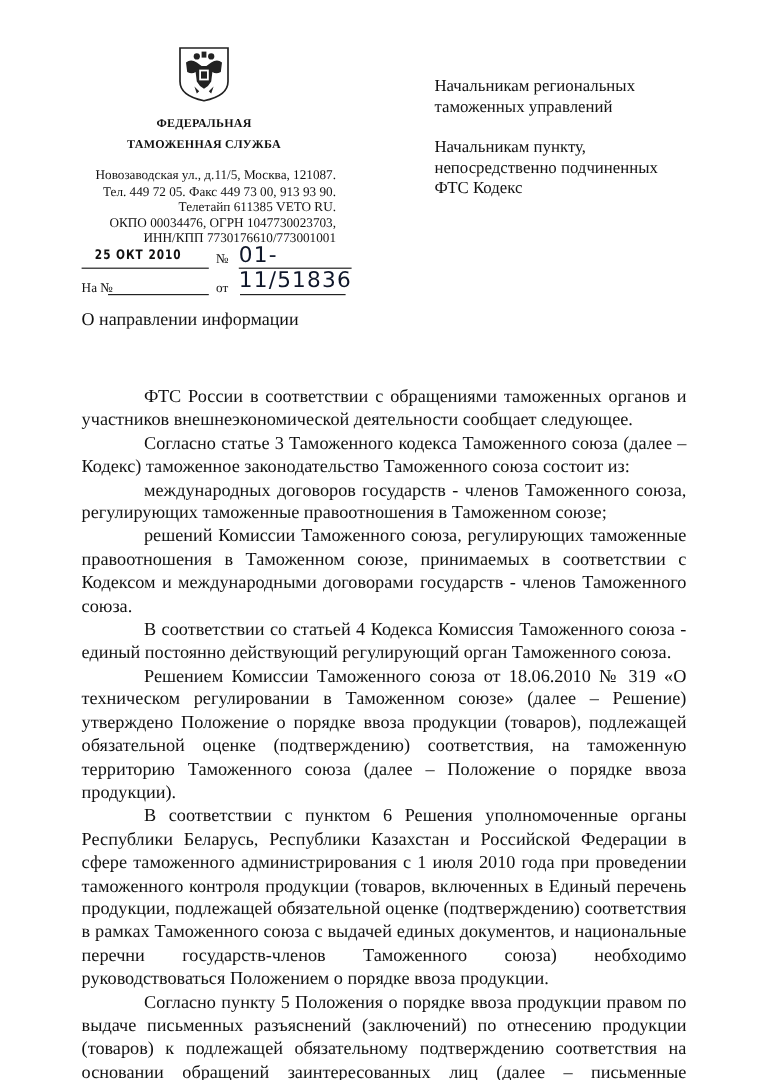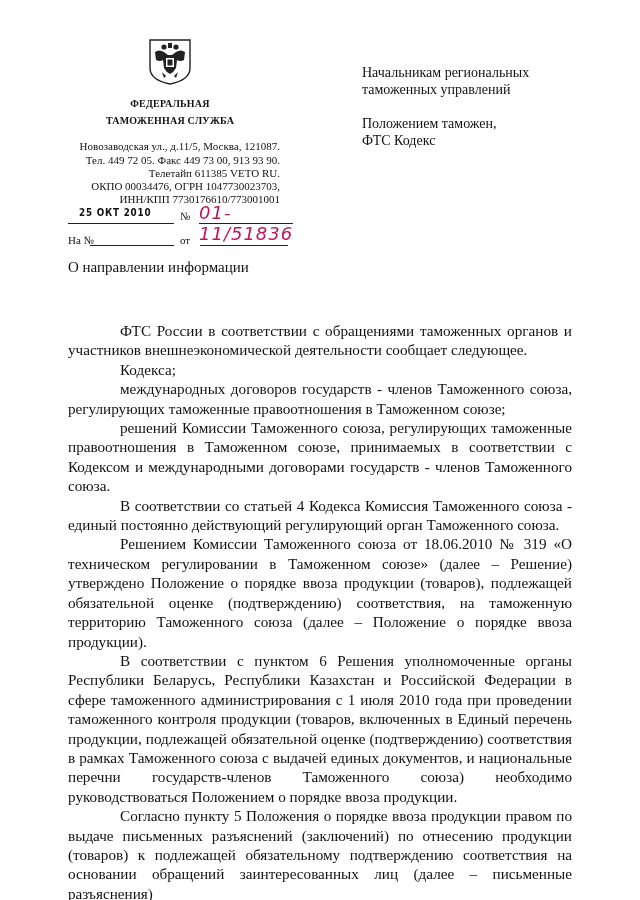--- a/index.html
+++ b/index.html
@@ -80,7 +80,7 @@
   <div>таможенных управлений</div>
 </div>
 <div class="abs recip" style="top:115px;">
-  <div>Положением таможен,</div>
+  <div>Начальникам пункту,</div>
   <div>ФТС Кодекс</div>
 </div>
 

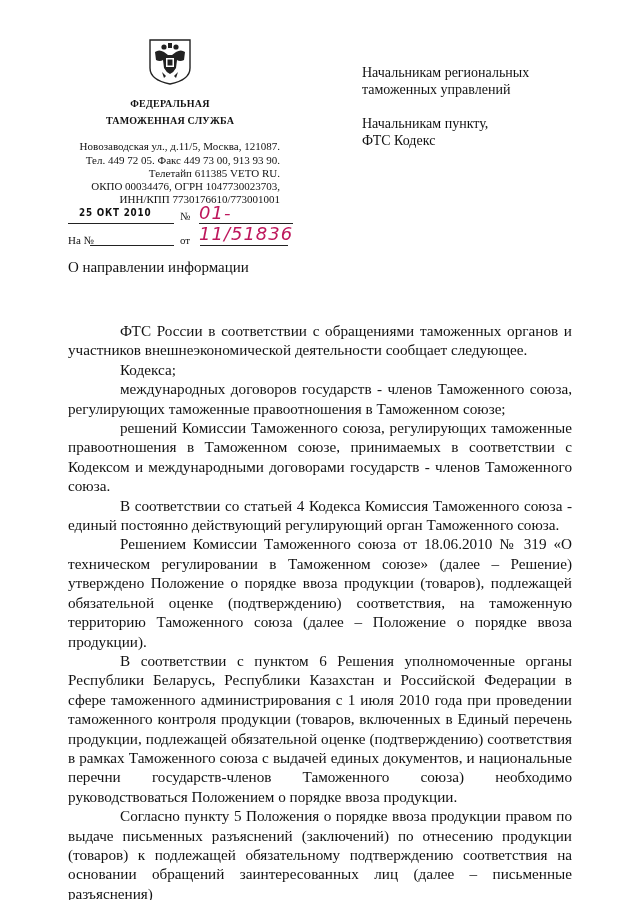--- a/index.html
+++ b/index.html
@@ -81,6 +81,7 @@
 </div>
 <div class="abs recip" style="top:115px;">
   <div>Начальникам пункту,</div>
+  <div>непосредственно подчиненных</div>
   <div>ФТС Кодекс</div>
 </div>
 

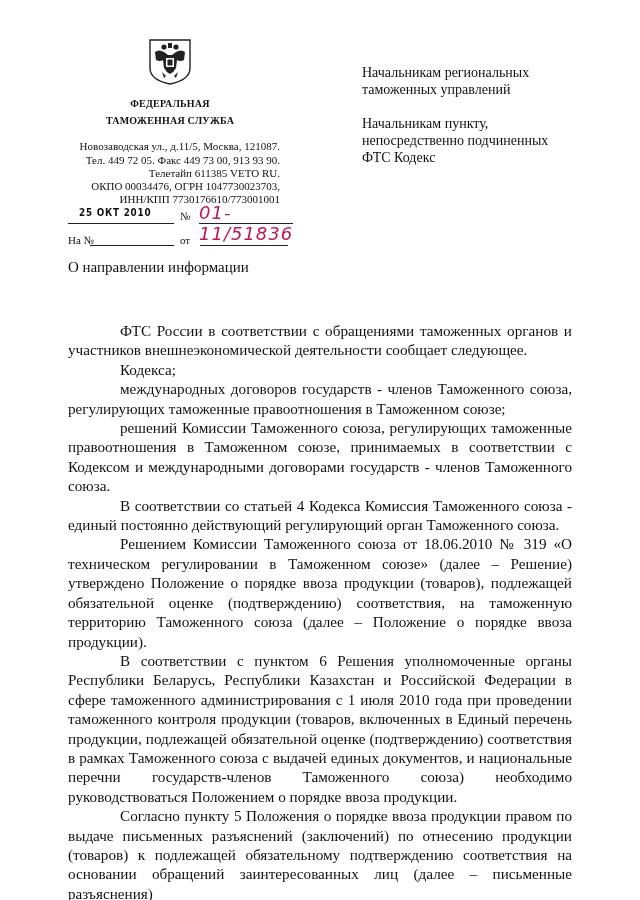--- a/index.html
+++ b/index.html
@@ -17,7 +17,7 @@
               font-family: "DejaVu Sans", sans-serif; font-weight: bold; font-size: 11px; letter-spacing: 1px; transform: scaleX(0.8); transform-origin: left; }
   .reg-no-label { position: absolute; left: 112px; top: 4px; font-size: 11px; }
   .reg-no { position: absolute; left: 131px; top: -4px; font-family: "DejaVu Sans", sans-serif;
-            font-style: italic; font-size: 18px; color: #be185d; letter-spacing: 1px; }
+            font-size: 18px; color: #0f172a; letter-spacing: 1px; }
   .reg-no-line { position: absolute; left: 131px; top: 17px; width: 94px; border-bottom: 1px solid #222; }
   .ref-row { left: 68px; top: 232px; width: 240px; height: 20px; font-size: 11px; text-decoration: underline; }
   .ref-label { position: absolute; left: 0; top: 2px; }

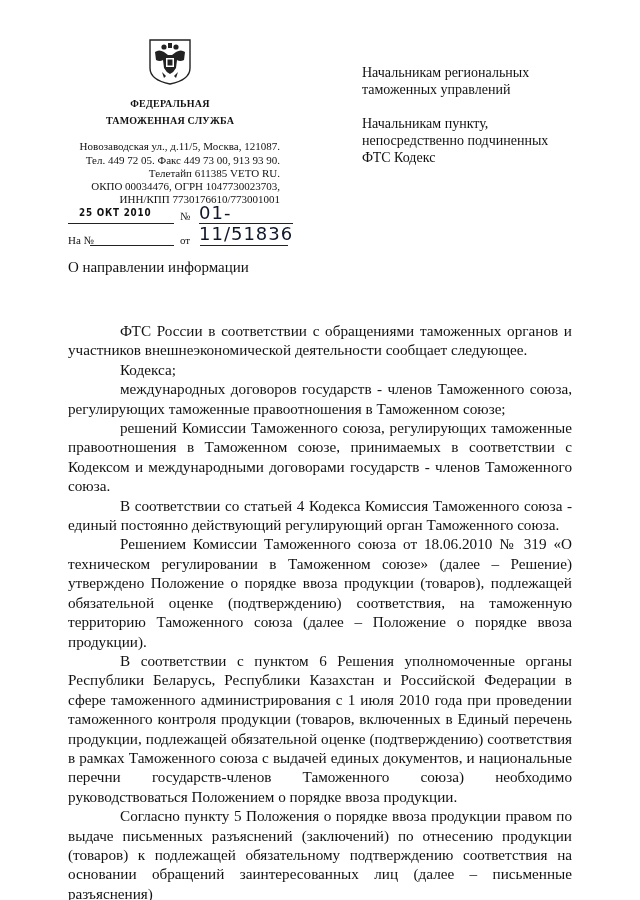--- a/index.html
+++ b/index.html
@@ -87,6 +87,7 @@
 
 <div id="body-text" class="abs">
   <p>ФТС России   в соответствии с обращениями таможенных органов и участников внешнеэкономической деятельности сообщает следующее.</p>
+  <p>Согласно статье 3 Таможенного кодекса Таможенного союза (далее – Кодекс) таможенное законодательство Таможенного союза состоит из:</p>
   <p>Кодекса;</p>
   <p>международных договоров государств - членов Таможенного союза, регулирующих таможенные правоотношения в Таможенном союзе;</p>
   <p>решений Комиссии Таможенного союза, регулирующих таможенные правоотношения в Таможенном союзе, принимаемых в соответствии с Кодексом и международными договорами государств - членов Таможенного союза.</p>

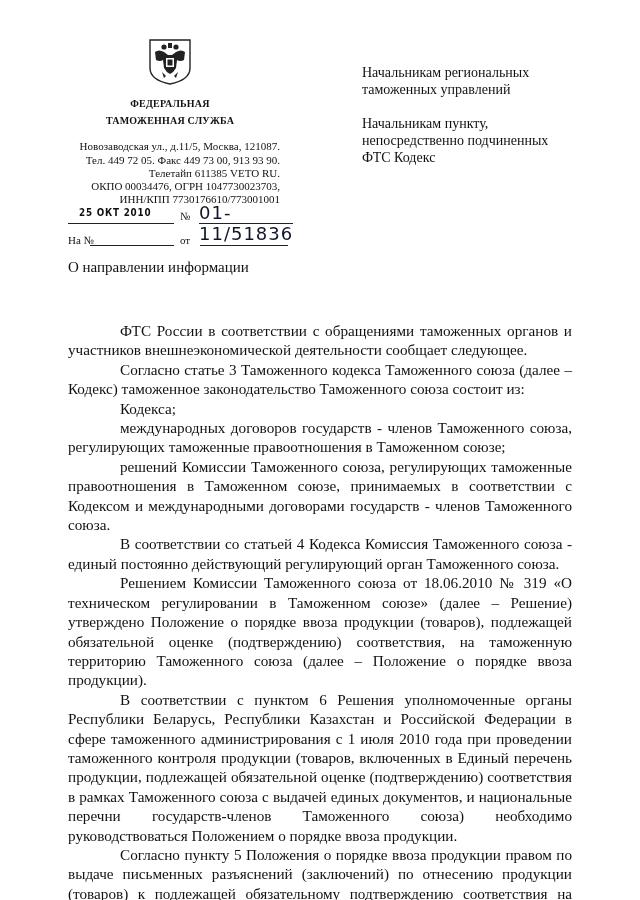--- a/index.html
+++ b/index.html
@@ -88,7 +88,6 @@
 <div id="body-text" class="abs">
   <p>ФТС России   в соответствии с обращениями таможенных органов и участников внешнеэкономической деятельности сообщает следующее.</p>
   <p>Согласно статье 3 Таможенного кодекса Таможенного союза (далее – Кодекс) таможенное законодательство Таможенного союза состоит из:</p>
-  <p>Кодекса;</p>
   <p>международных договоров государств - членов Таможенного союза, регулирующих таможенные правоотношения в Таможенном союзе;</p>
   <p>решений Комиссии Таможенного союза, регулирующих таможенные правоотношения в Таможенном союзе, принимаемых в соответствии с Кодексом и международными договорами государств - членов Таможенного союза.</p>
   <p>В соответствии со статьей 4 Кодекса Комиссия Таможенного союза - единый постоянно действующий регулирующий орган Таможенного союза.</p>

